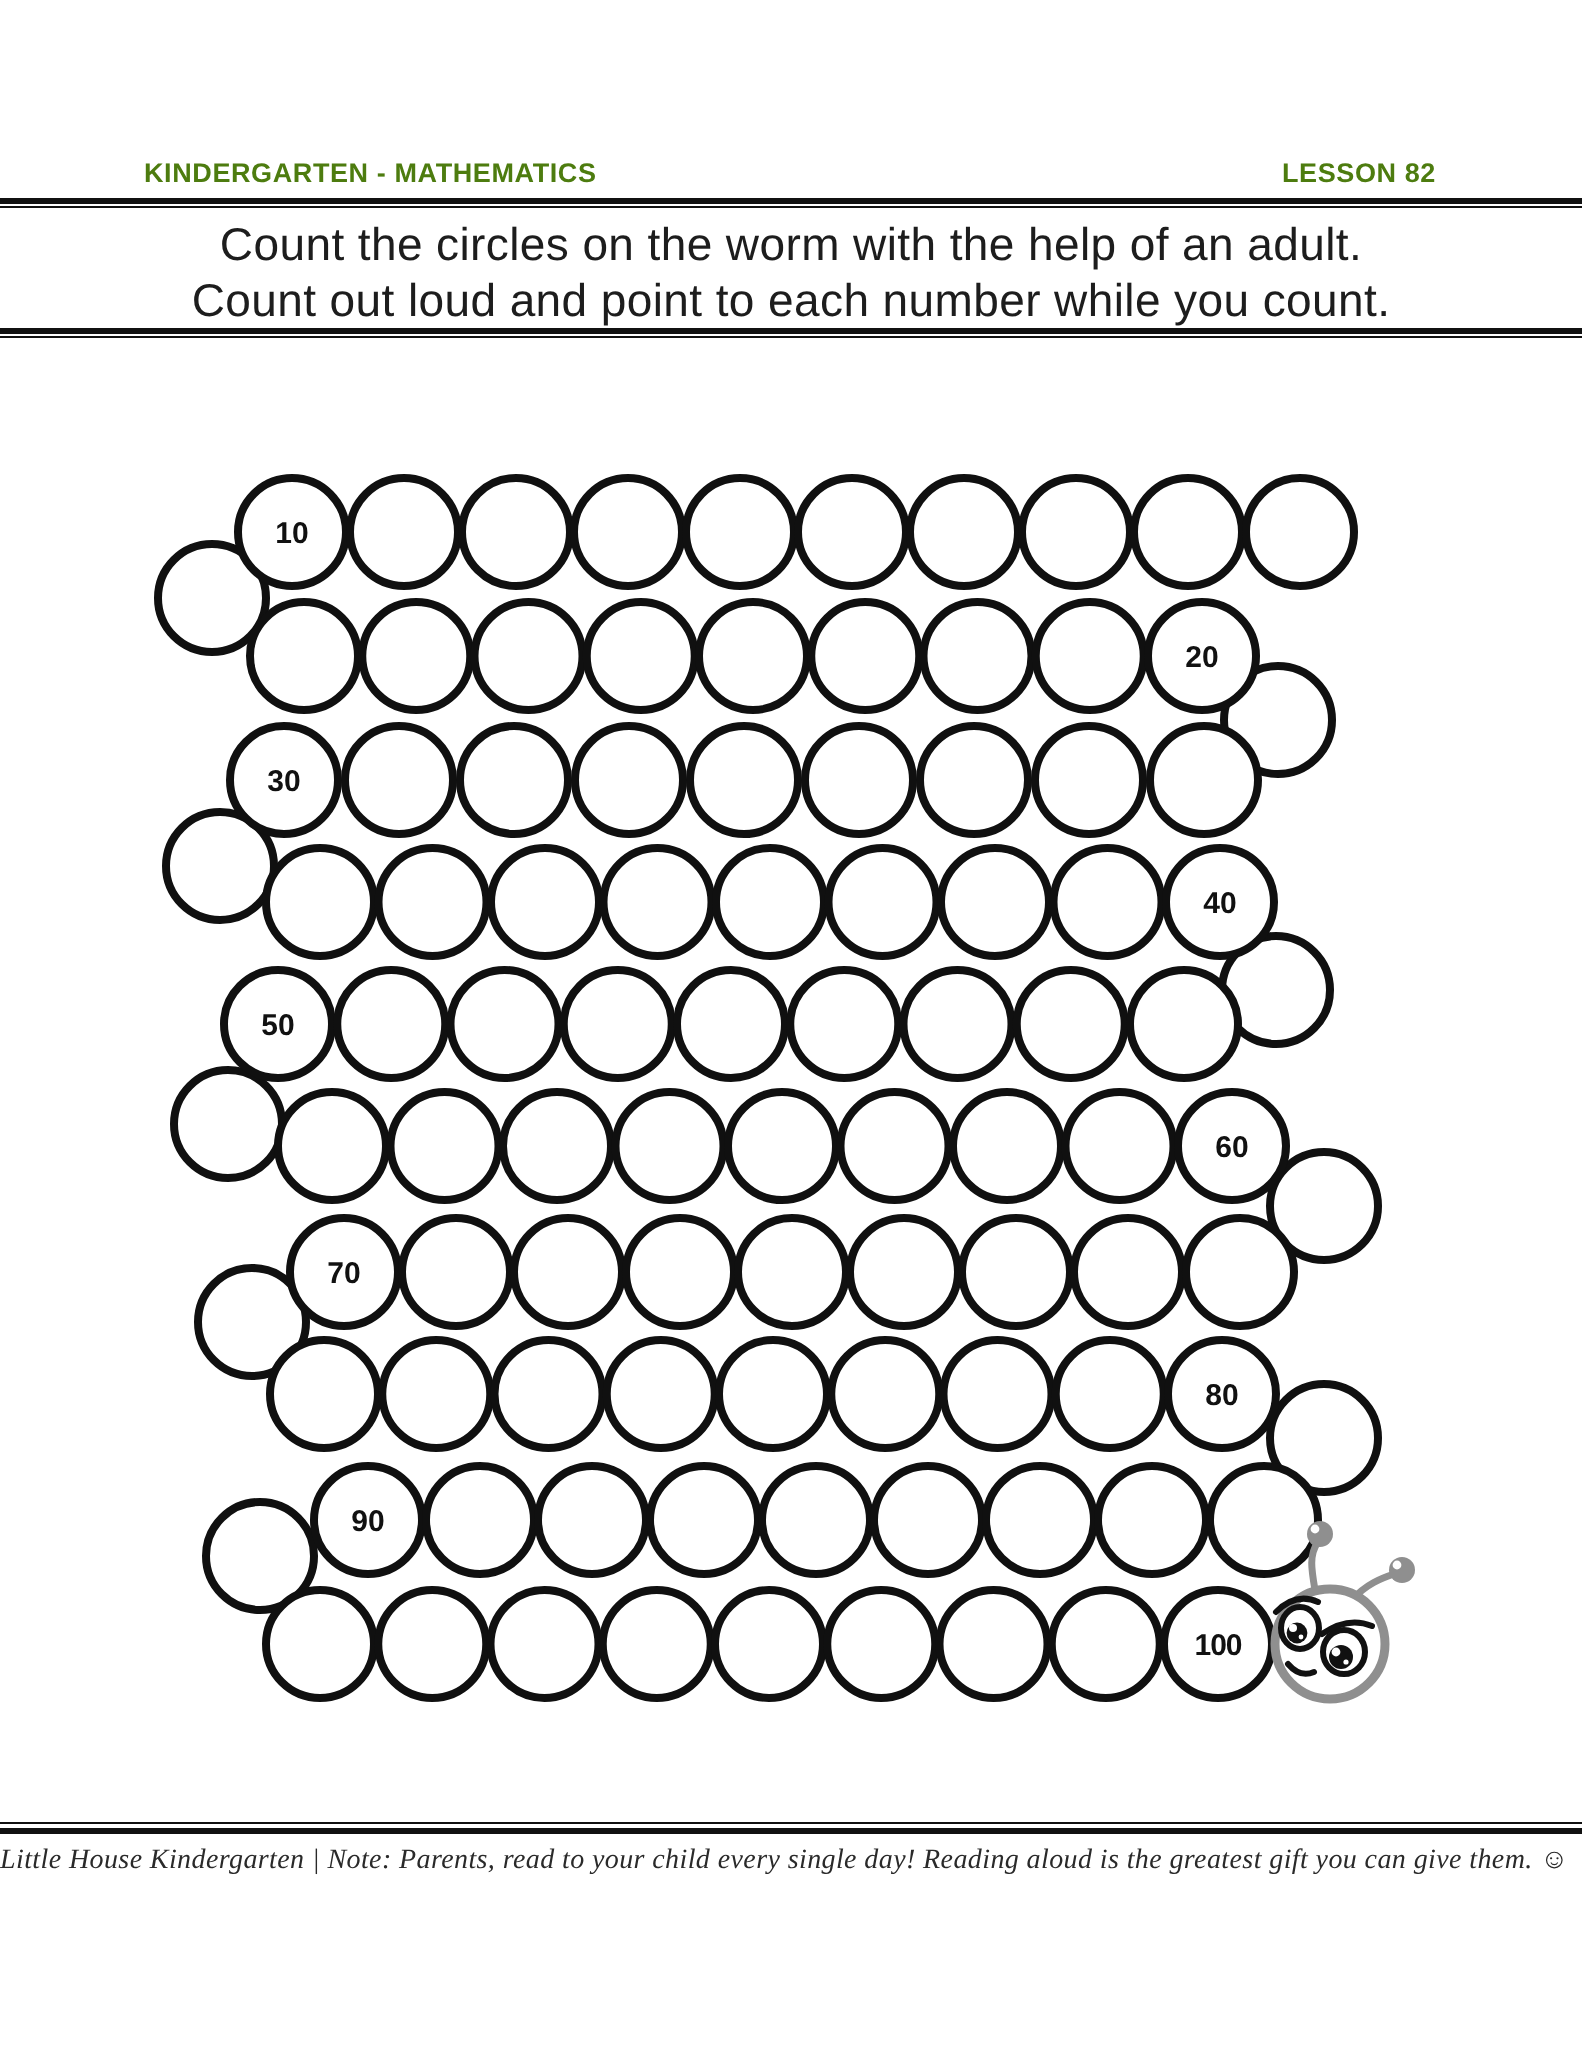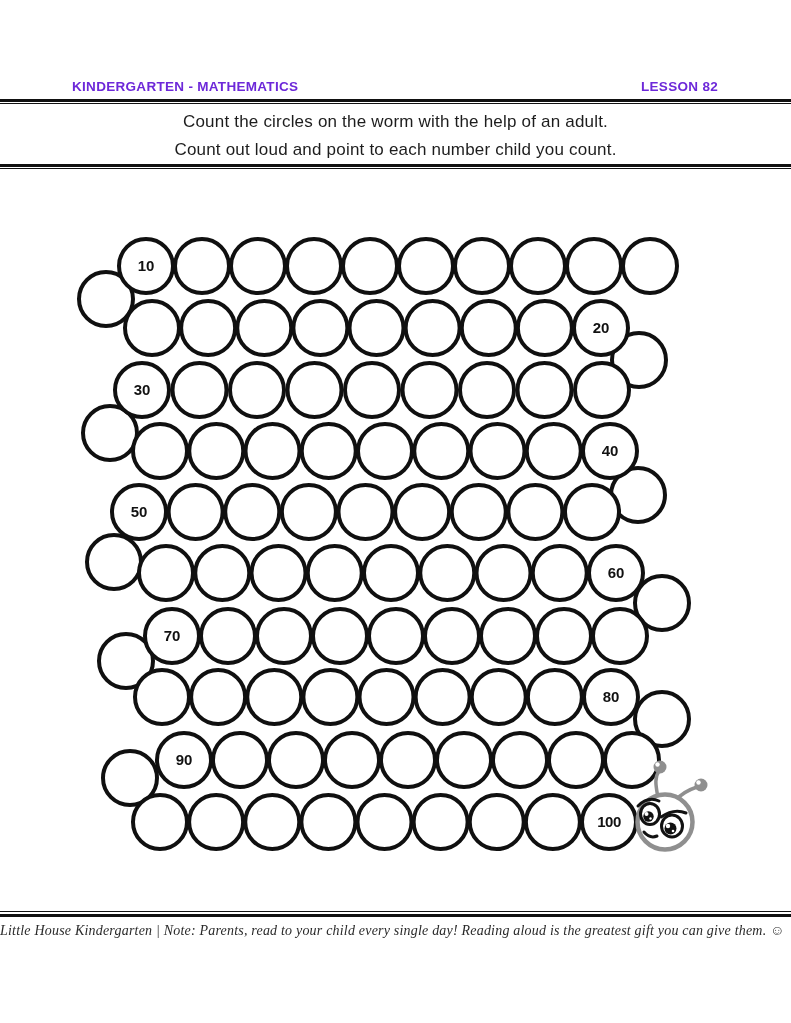--- a/index.html
+++ b/index.html
@@ -13,7 +13,7 @@
   .header-row{
     position:absolute;top:79px;left:72px;right:73px;
     display:flex;justify-content:space-between;align-items:flex-end;
-    font-weight:700;font-size:13.5px;letter-spacing:.3px;color:#6d28d9;
+    font-weight:700;font-size:13.5px;letter-spacing:.3px;color:#4d7c0f;
   }
   .rule-top{
     position:absolute;left:0;right:0;height:1px;

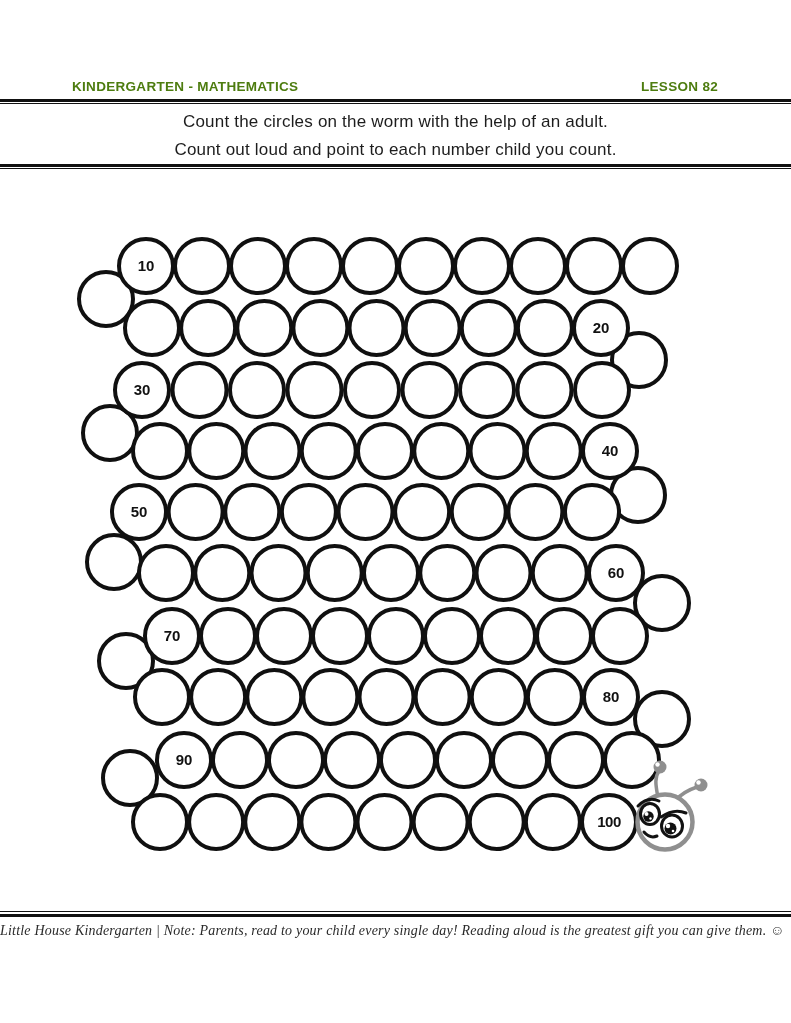--- a/index.html
+++ b/index.html
@@ -24,7 +24,7 @@
   .instructions{
     position:absolute;top:108px;left:0;right:0;
     text-align:center;color:#1d1d1d;
-    font-size:17px;line-height:28px;letter-spacing:.2px;
+    font-size:23px;line-height:28px;letter-spacing:.2px;
   }
   .worm-svg{position:absolute;left:0;top:0;}
   .footer-rule{

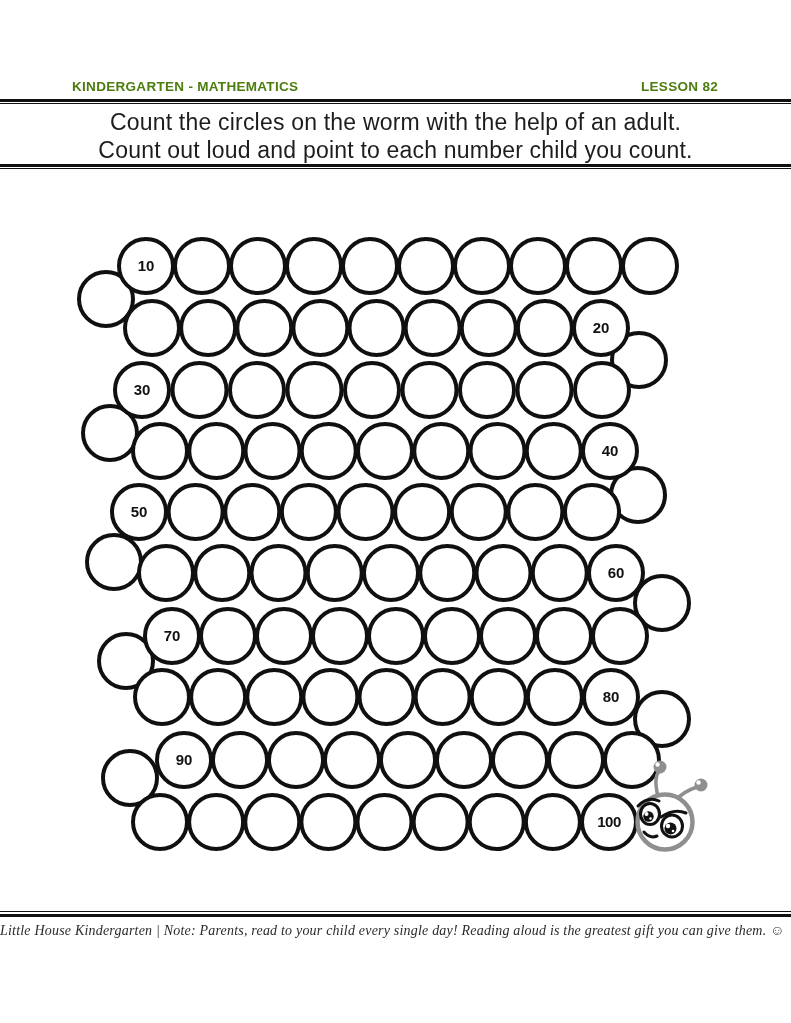--- a/index.html
+++ b/index.html
@@ -52,7 +52,7 @@
 
   <div class="instructions">
     <div>Count the circles on the worm with the help of an adult.</div>
-    <div>Count out loud and point to each number child you count.</div>
+    <div>Count out loud and point to each number while you count.</div>
   </div>
 
   <div class="rule-top rule2"></div>

